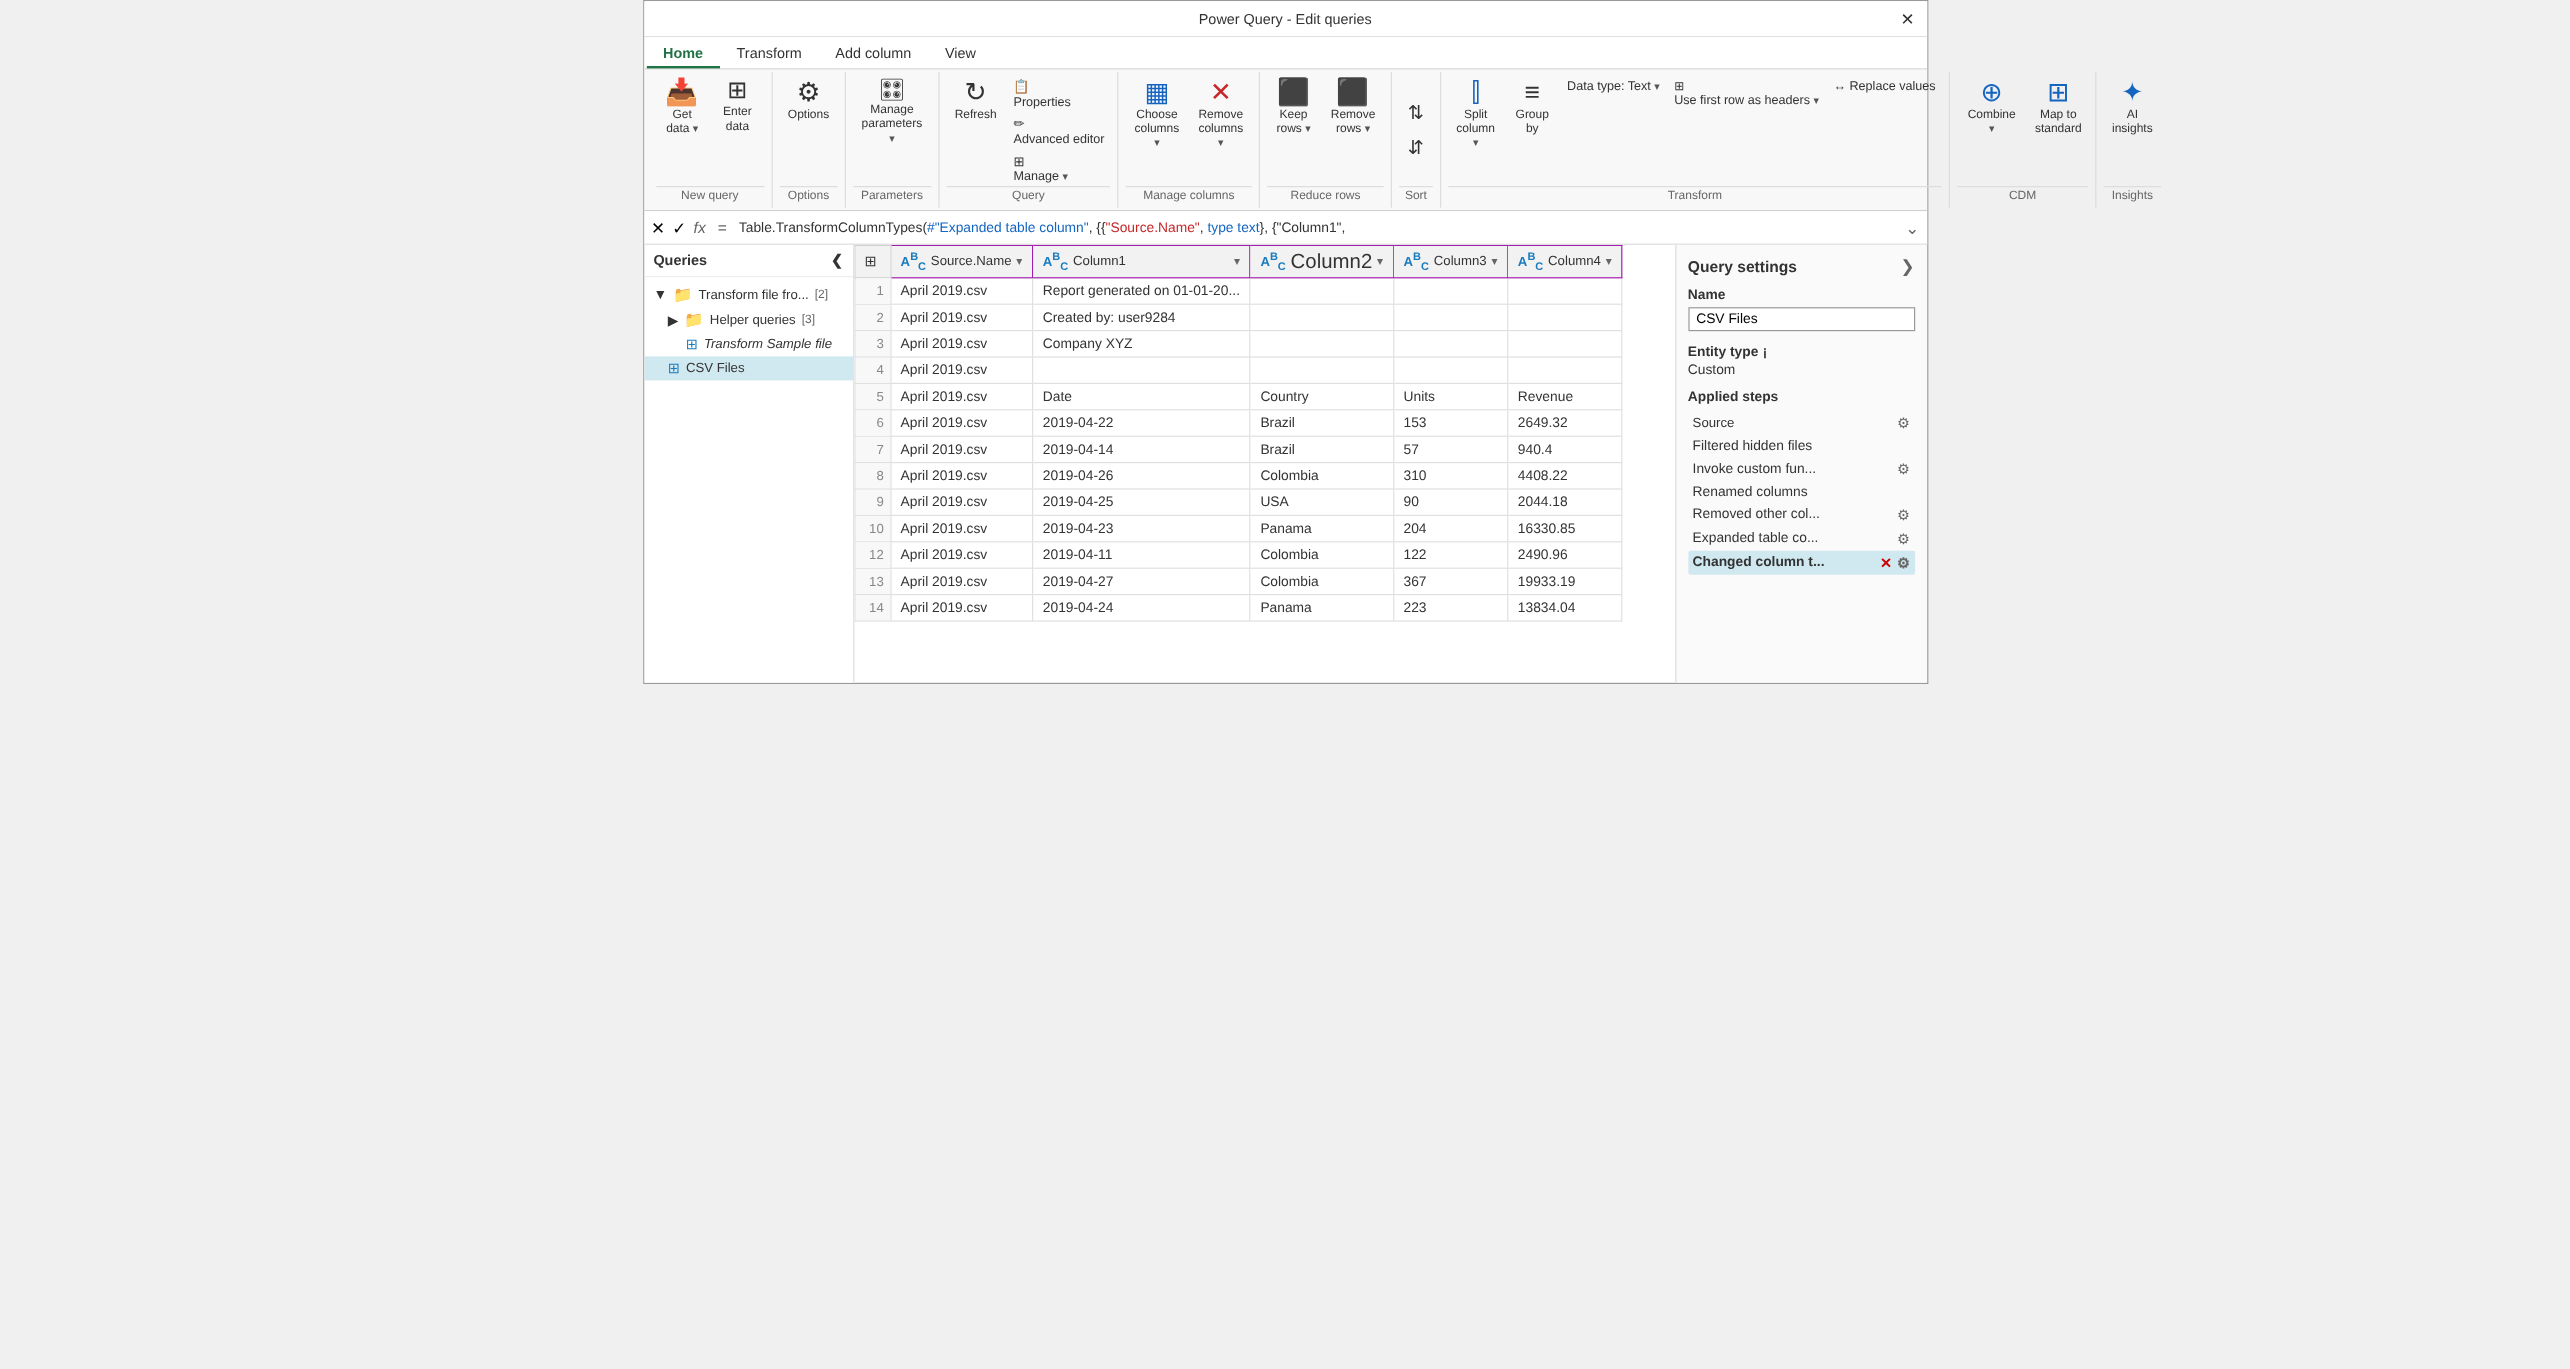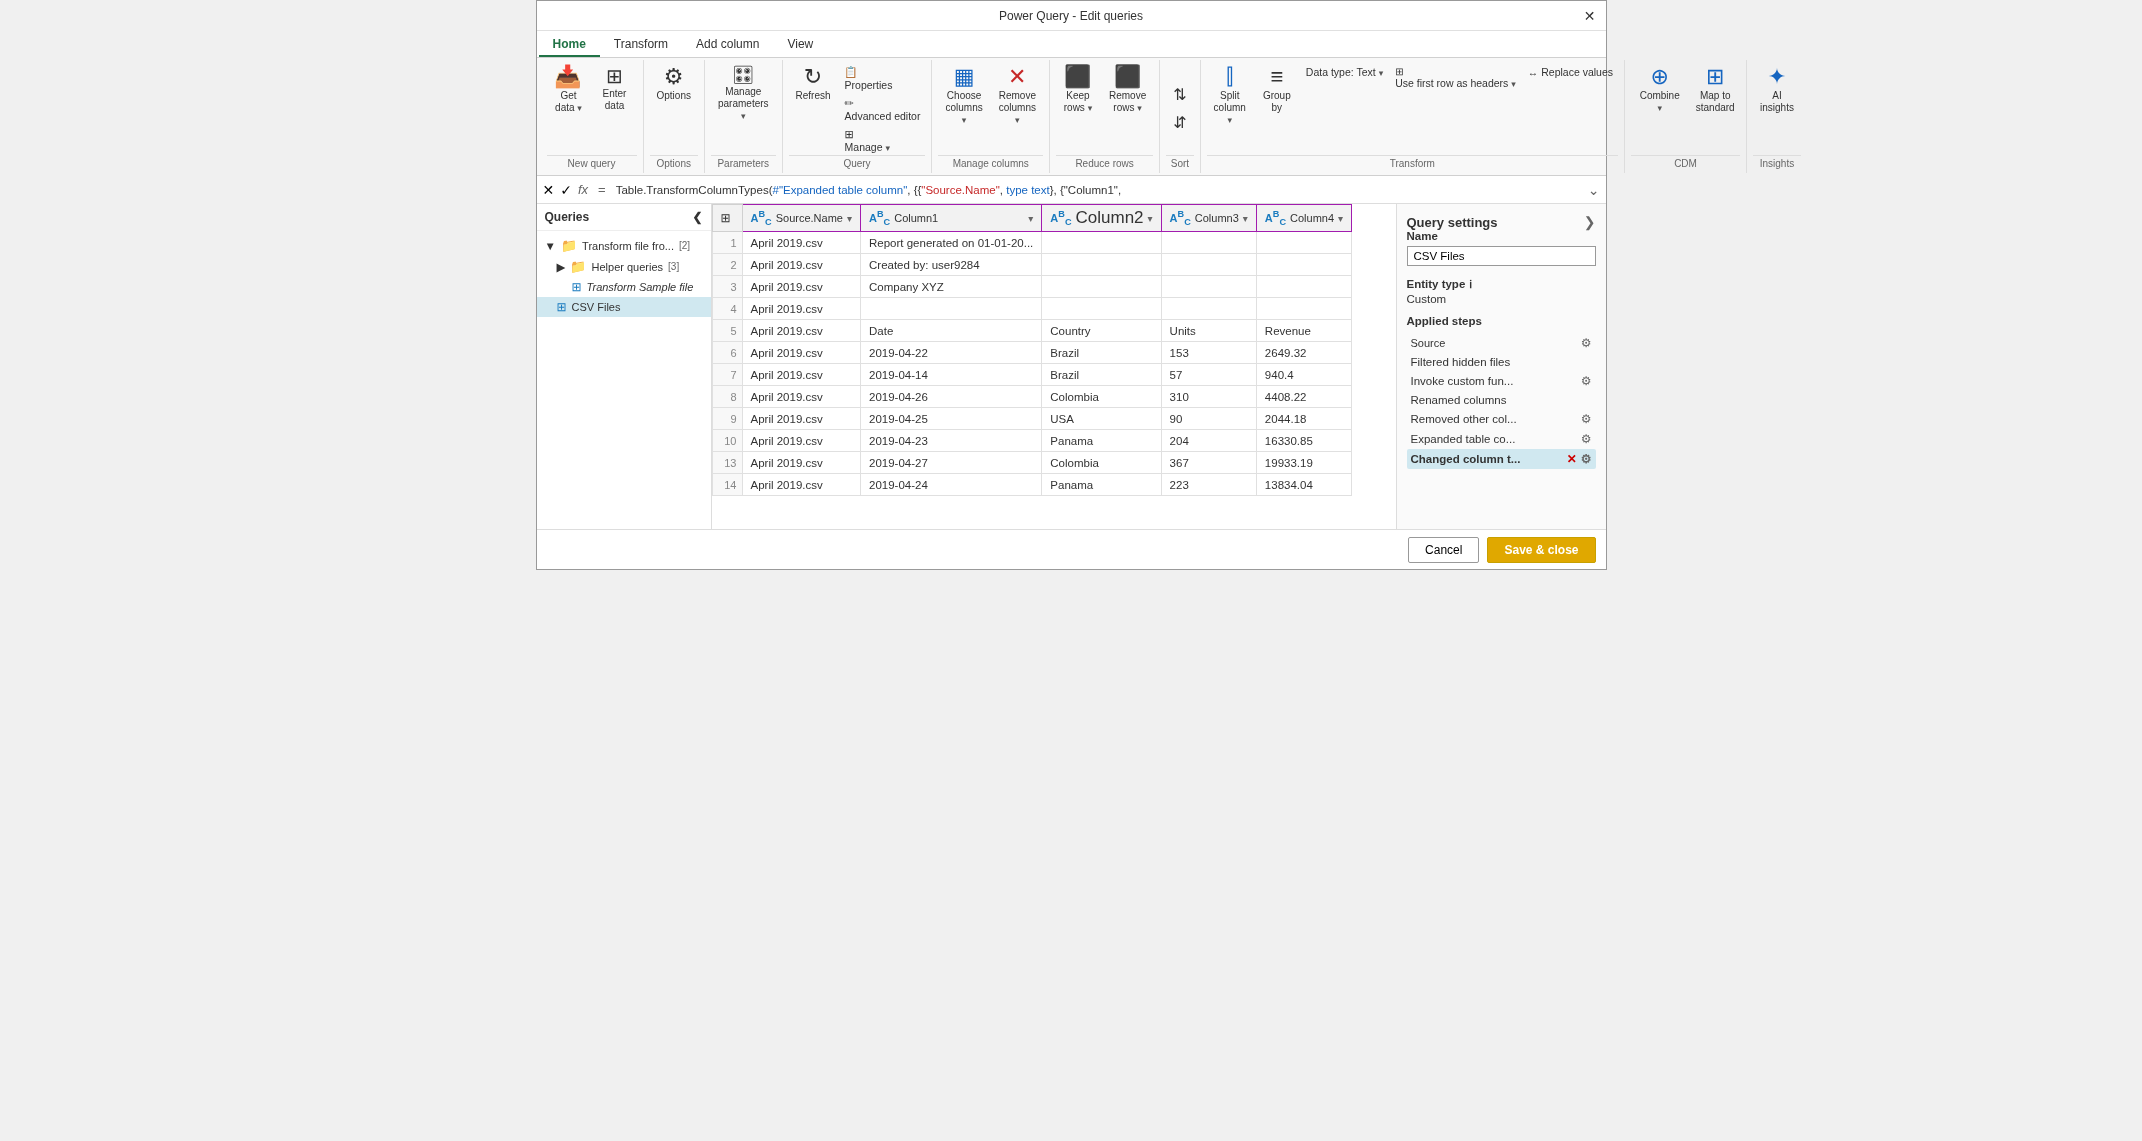--- a/index.html
+++ b/index.html
@@ -62,7 +62,7 @@
 
     
     .right-panel { width: 210px; border-left: 1px solid #ddd; background: #fafafa; display: flex; flex-direction: column; padding: 10px; overflow-y: auto; }
-    .right-panel-header { display: flex; align-items: center; justify-content: space-between; }
+    .right-panel-header { display: flex; align-items: center; justify-content: space-between; margin-bottom: 10px; }
     .right-panel-title { font-size: 13px; font-weight: 600; color: #333; }
     .right-panel-expand { font-size: 14px; color: #666; cursor: pointer; }
     .settings-label { font-size: 11.5px; font-weight: 600; color: #333; margin-bottom: 4px; }

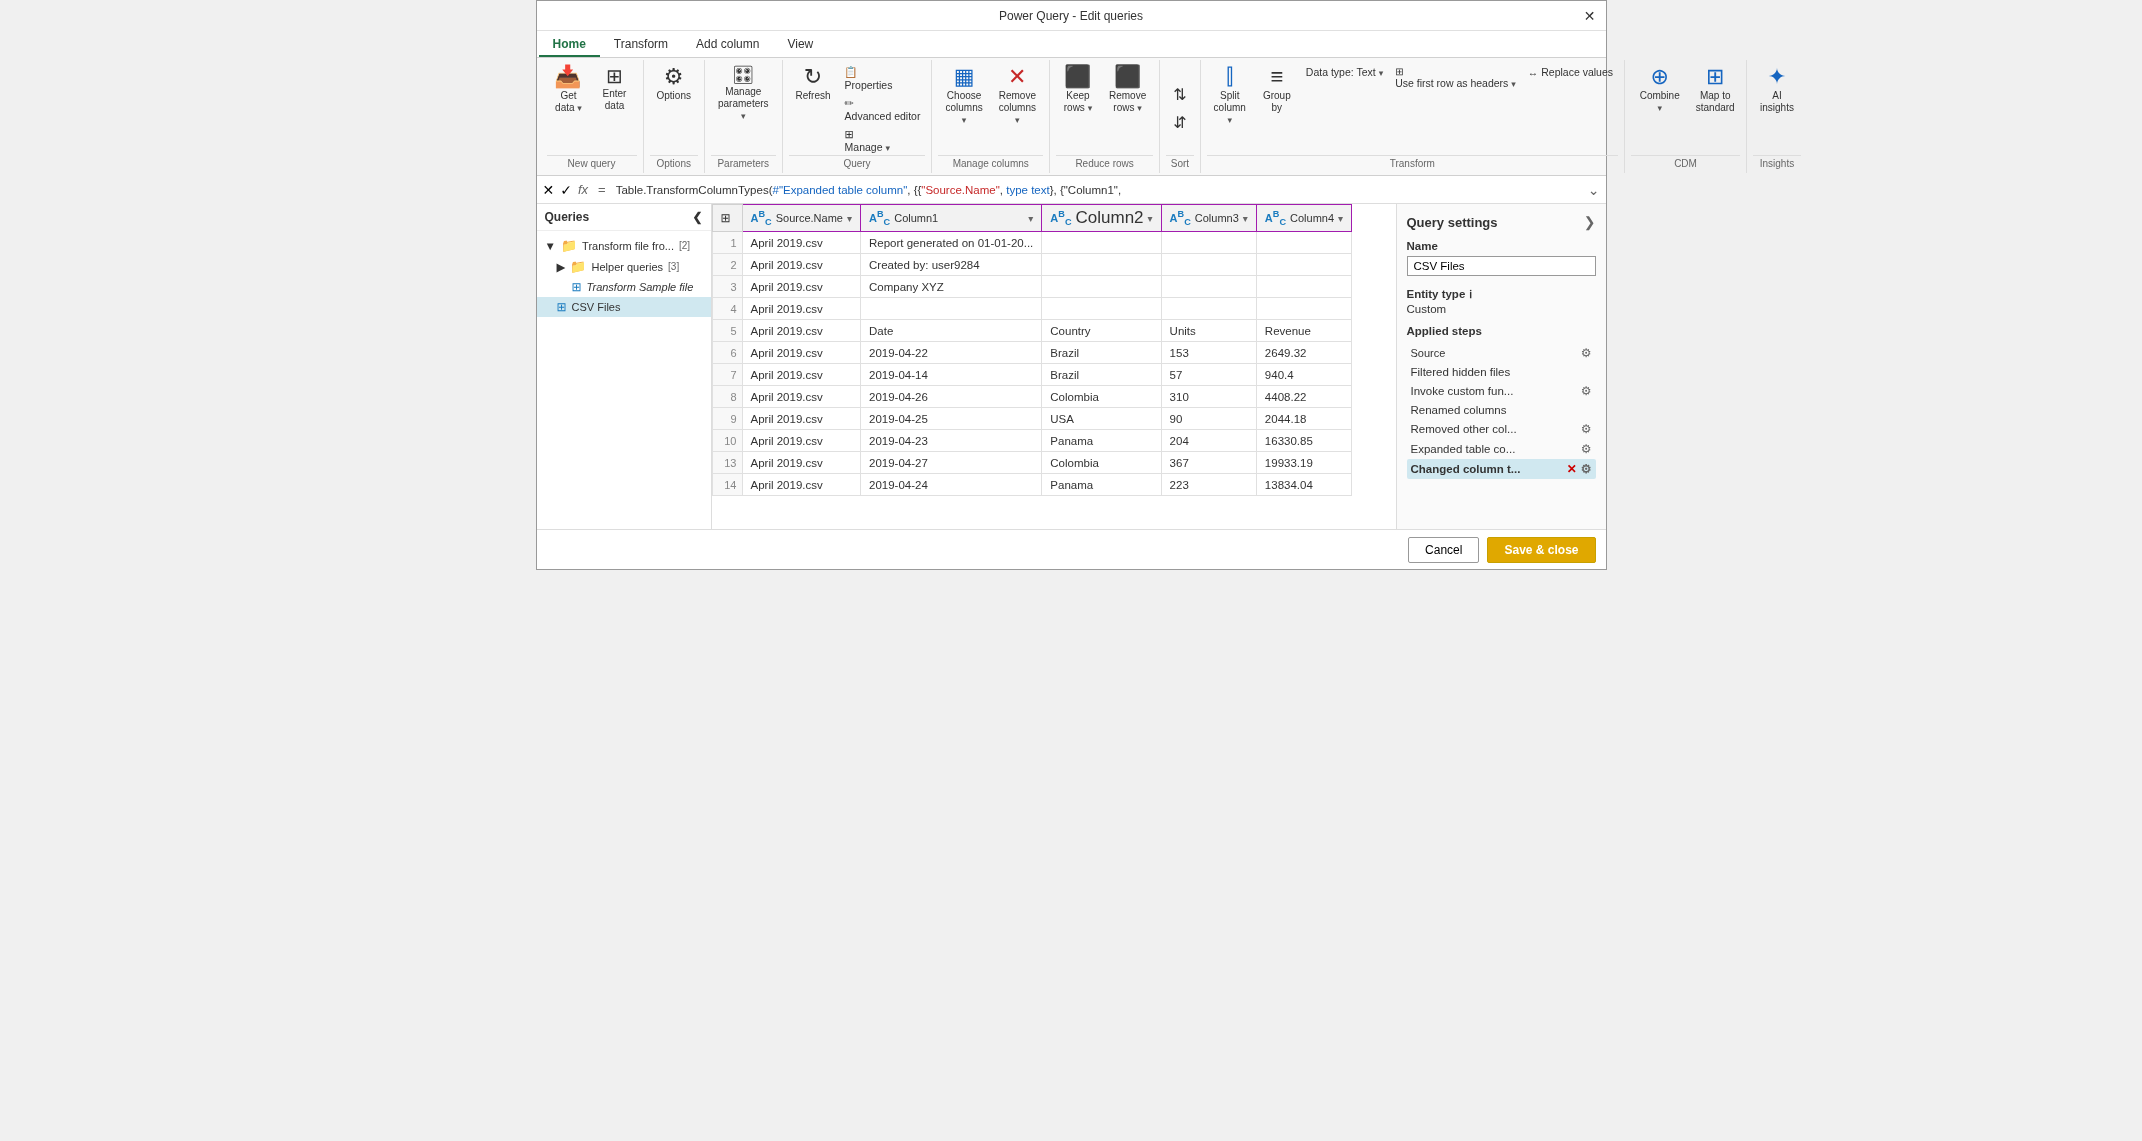--- a/index.html
+++ b/index.html
@@ -424,6 +424,14 @@
     <td>16330.85</td>
   </tr>
               <tr>
+    <td class="row-num">12</td>
+    <td>April 2019.csv</td>
+    <td>2019-04-11</td>
+    <td>Colombia</td>
+    <td>122</td>
+    <td>2490.96</td>
+  </tr>
+              <tr>
     <td class="row-num">13</td>
     <td>April 2019.csv</td>
     <td>2019-04-27</td>

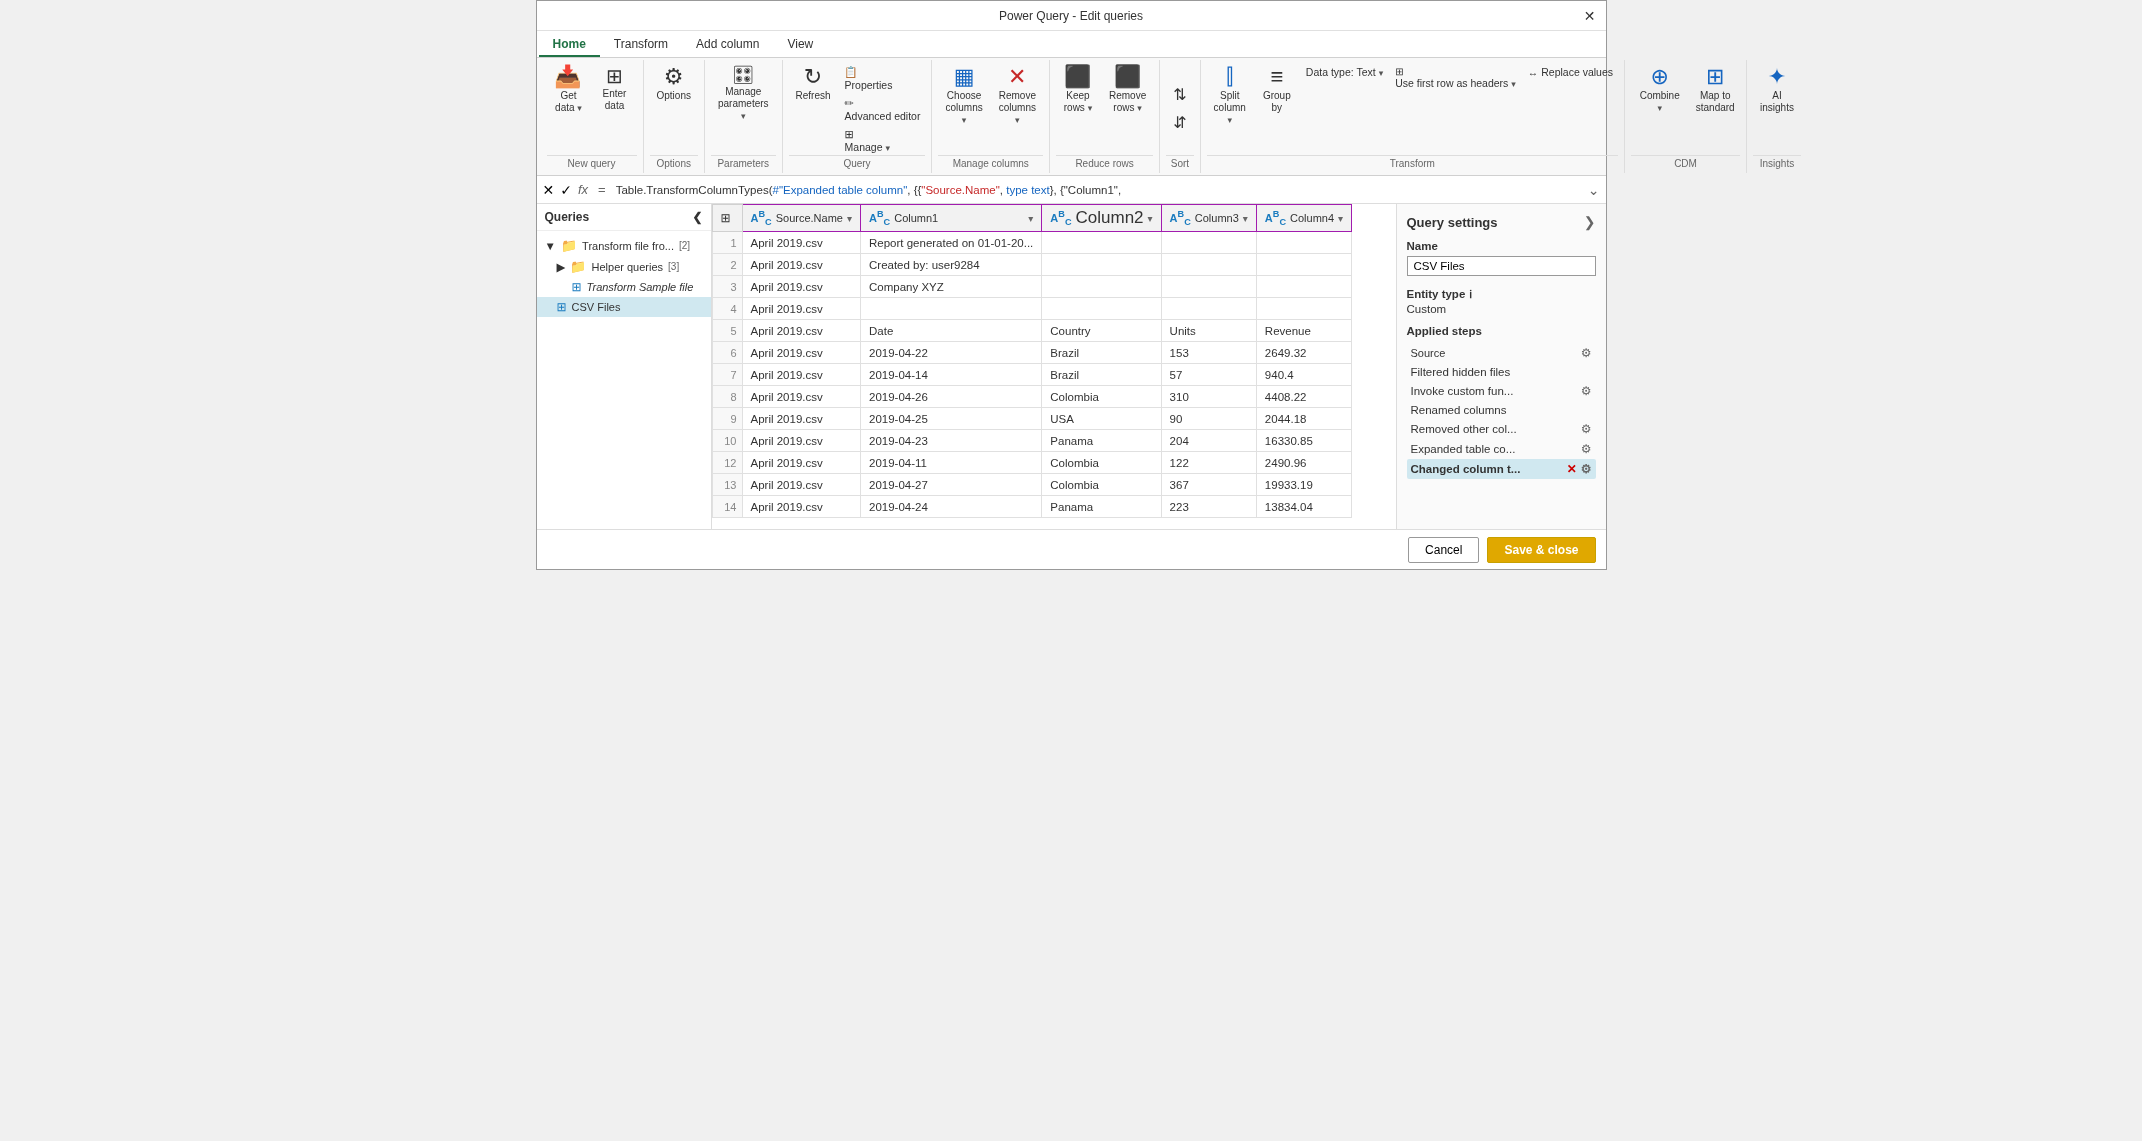--- a/index.html
+++ b/index.html
@@ -513,10 +513,6 @@
     </div>
   </div>
 
-  <div class="bottom-bar">
-    <button class="btn-cancel">Cancel</button>
-    <button class="btn-save">Save &amp; close</button>
-  </div>
 </div>
 
 </body></html>

